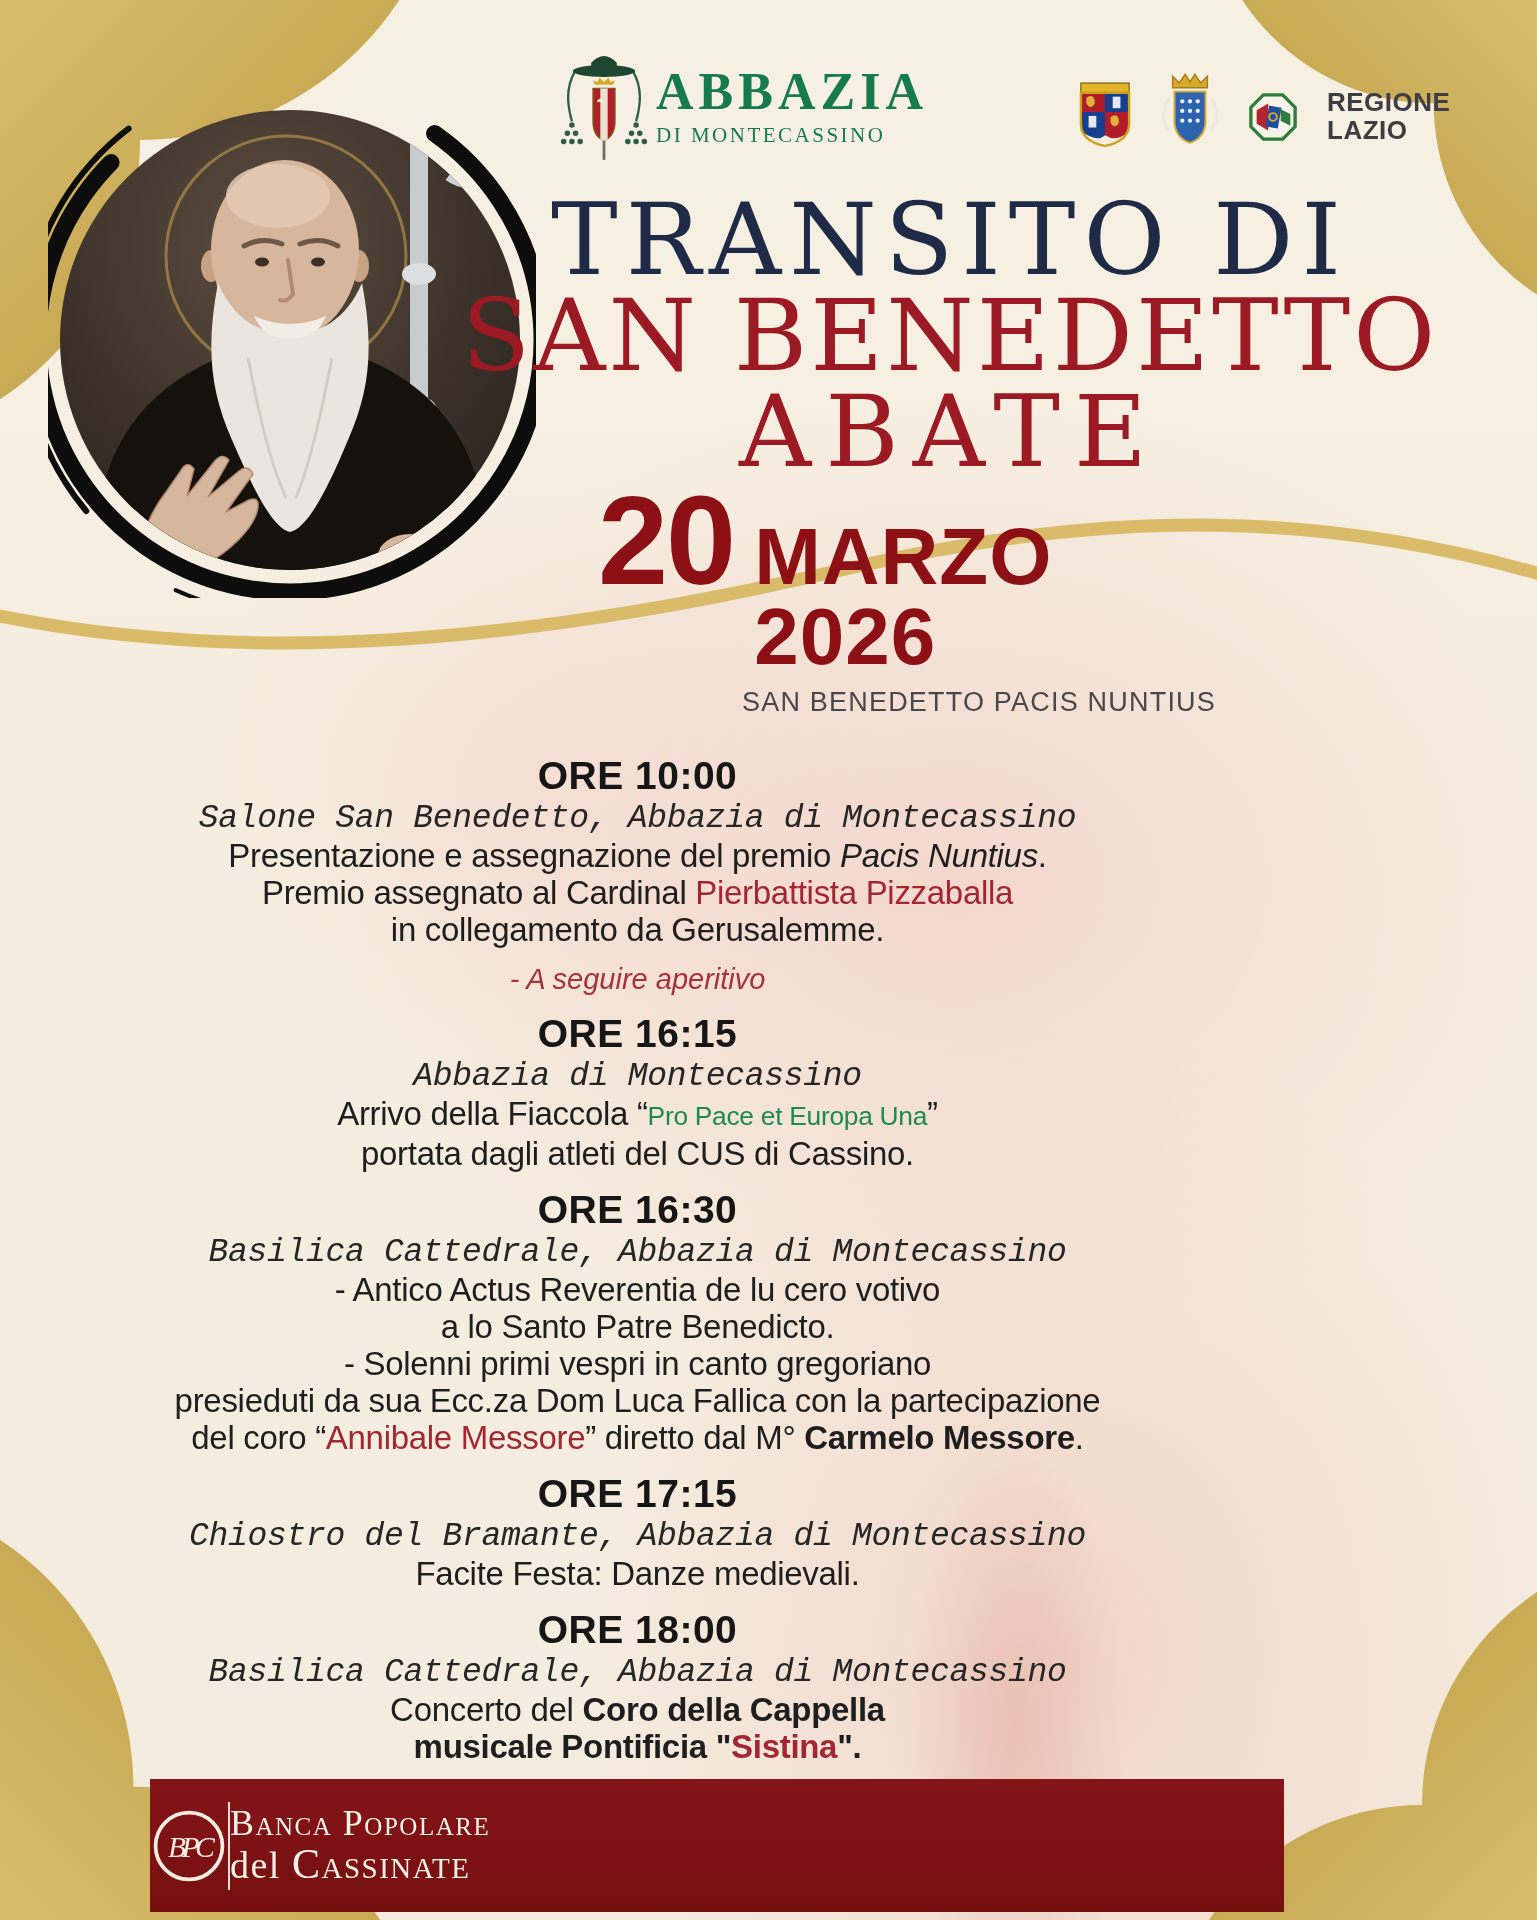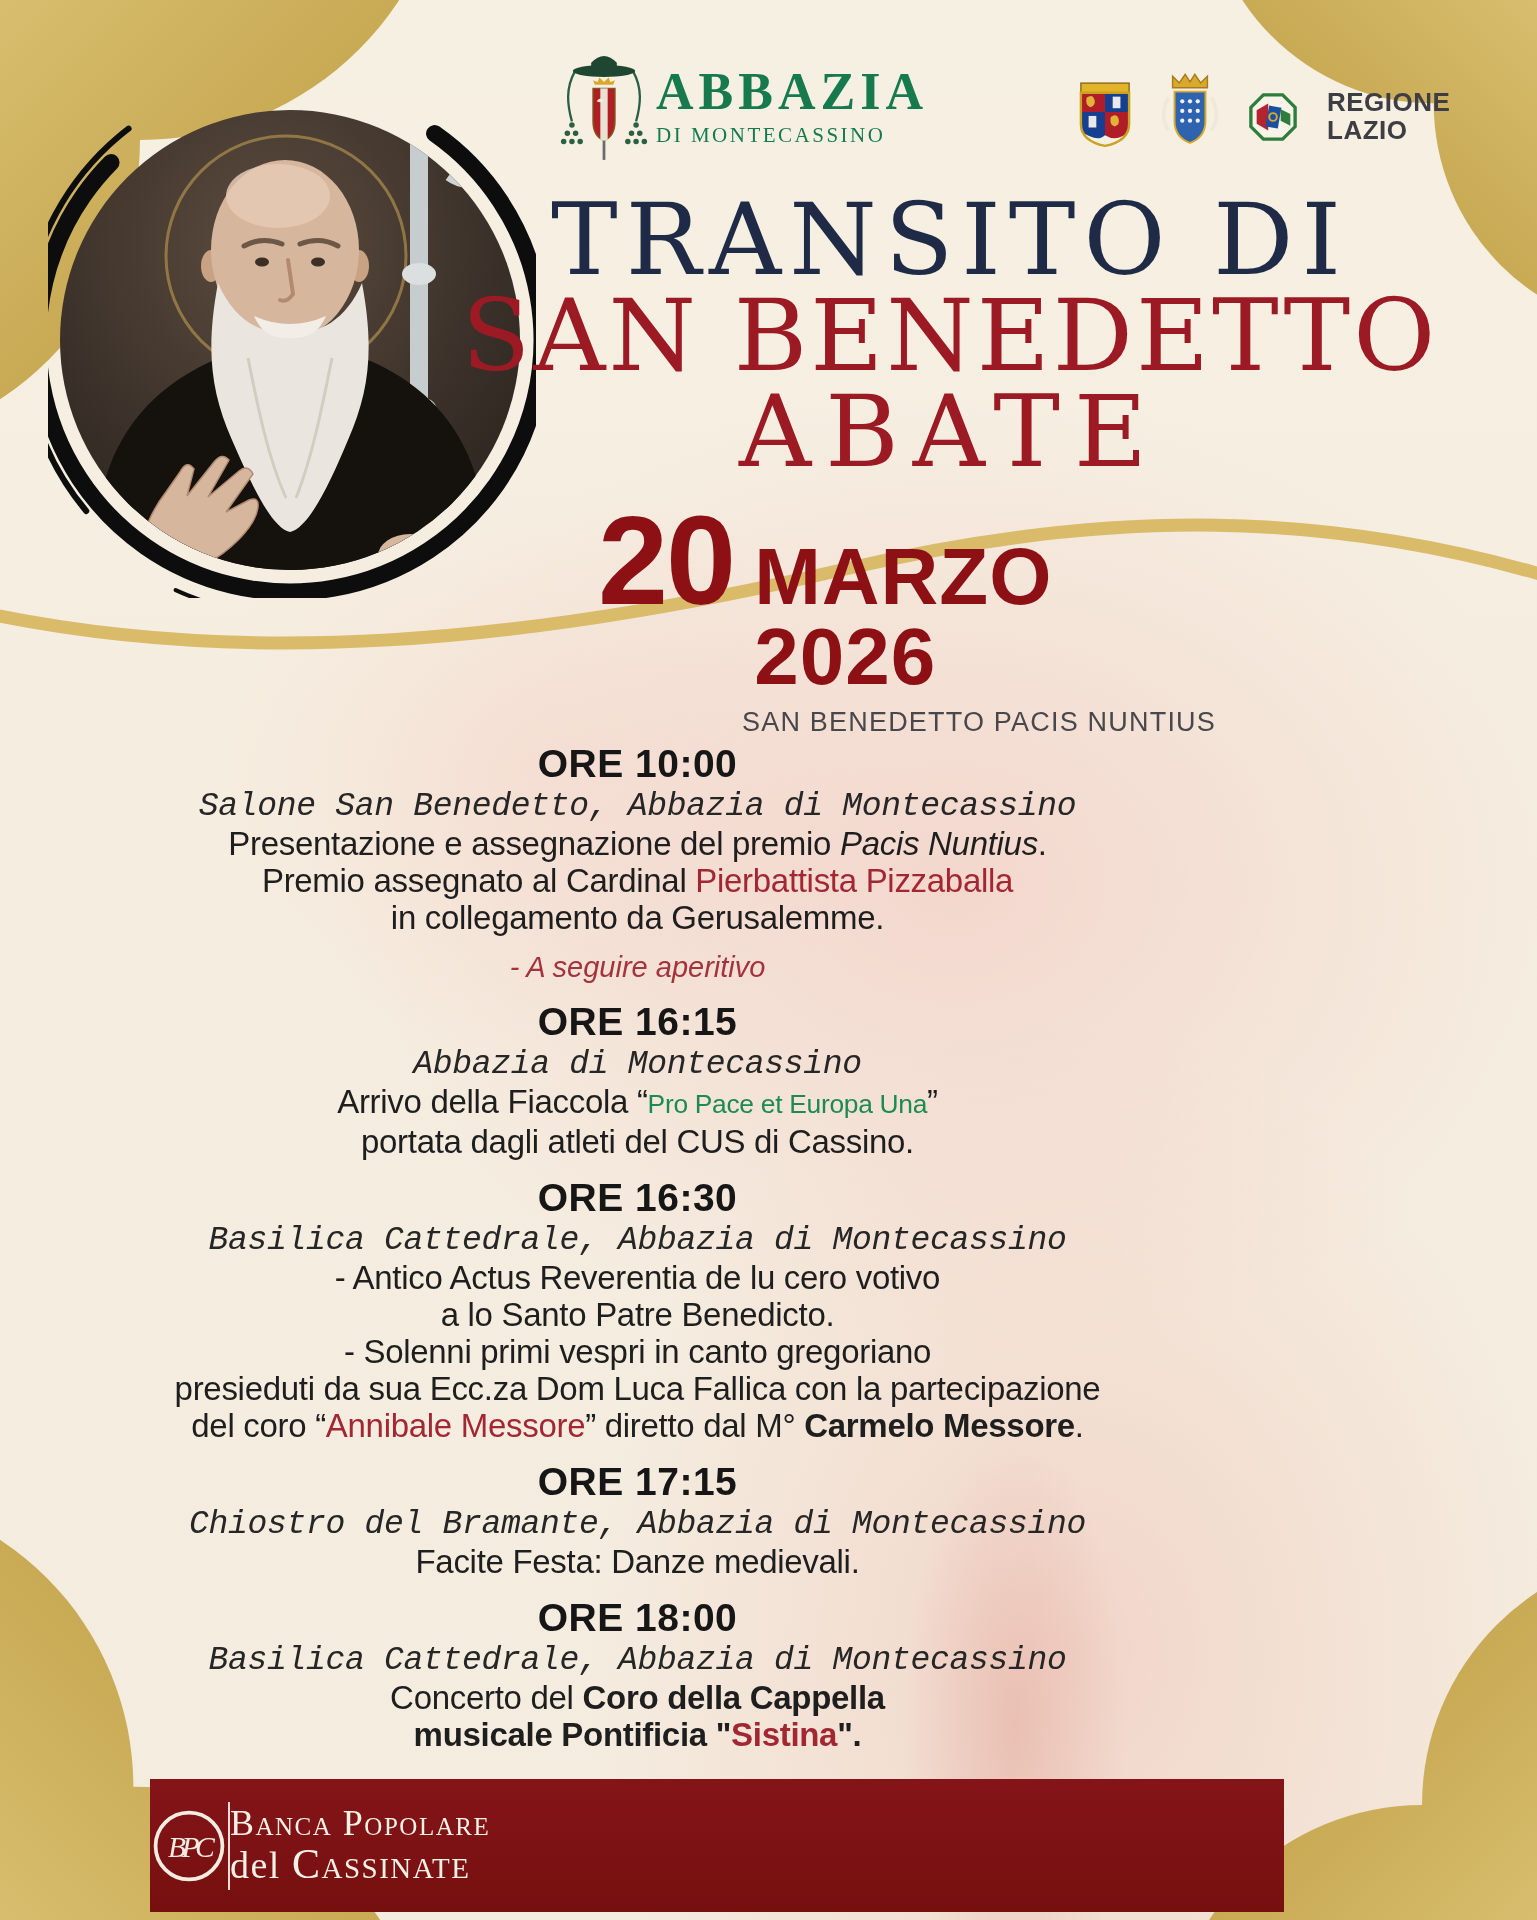--- a/index.html
+++ b/index.html
@@ -55,7 +55,7 @@
   .title-line3{font-size:100px;line-height:96px;color:var(--title-red);letter-spacing:14px;}
 
   
-  .date-block{position:absolute;left:598px;top:498px;width:620px;}
+  .date-block{position:absolute;left:598px;top:478px;width:620px;}
   .date-row{display:flex;align-items:baseline;justify-content:center;gap:20px;color:var(--date-red);}
   .date-day{font-size:126px;font-weight:700;line-height:1;letter-spacing:-2px;}
   .date-month{font-size:80px;font-weight:700;line-height:1;letter-spacing:1px;}

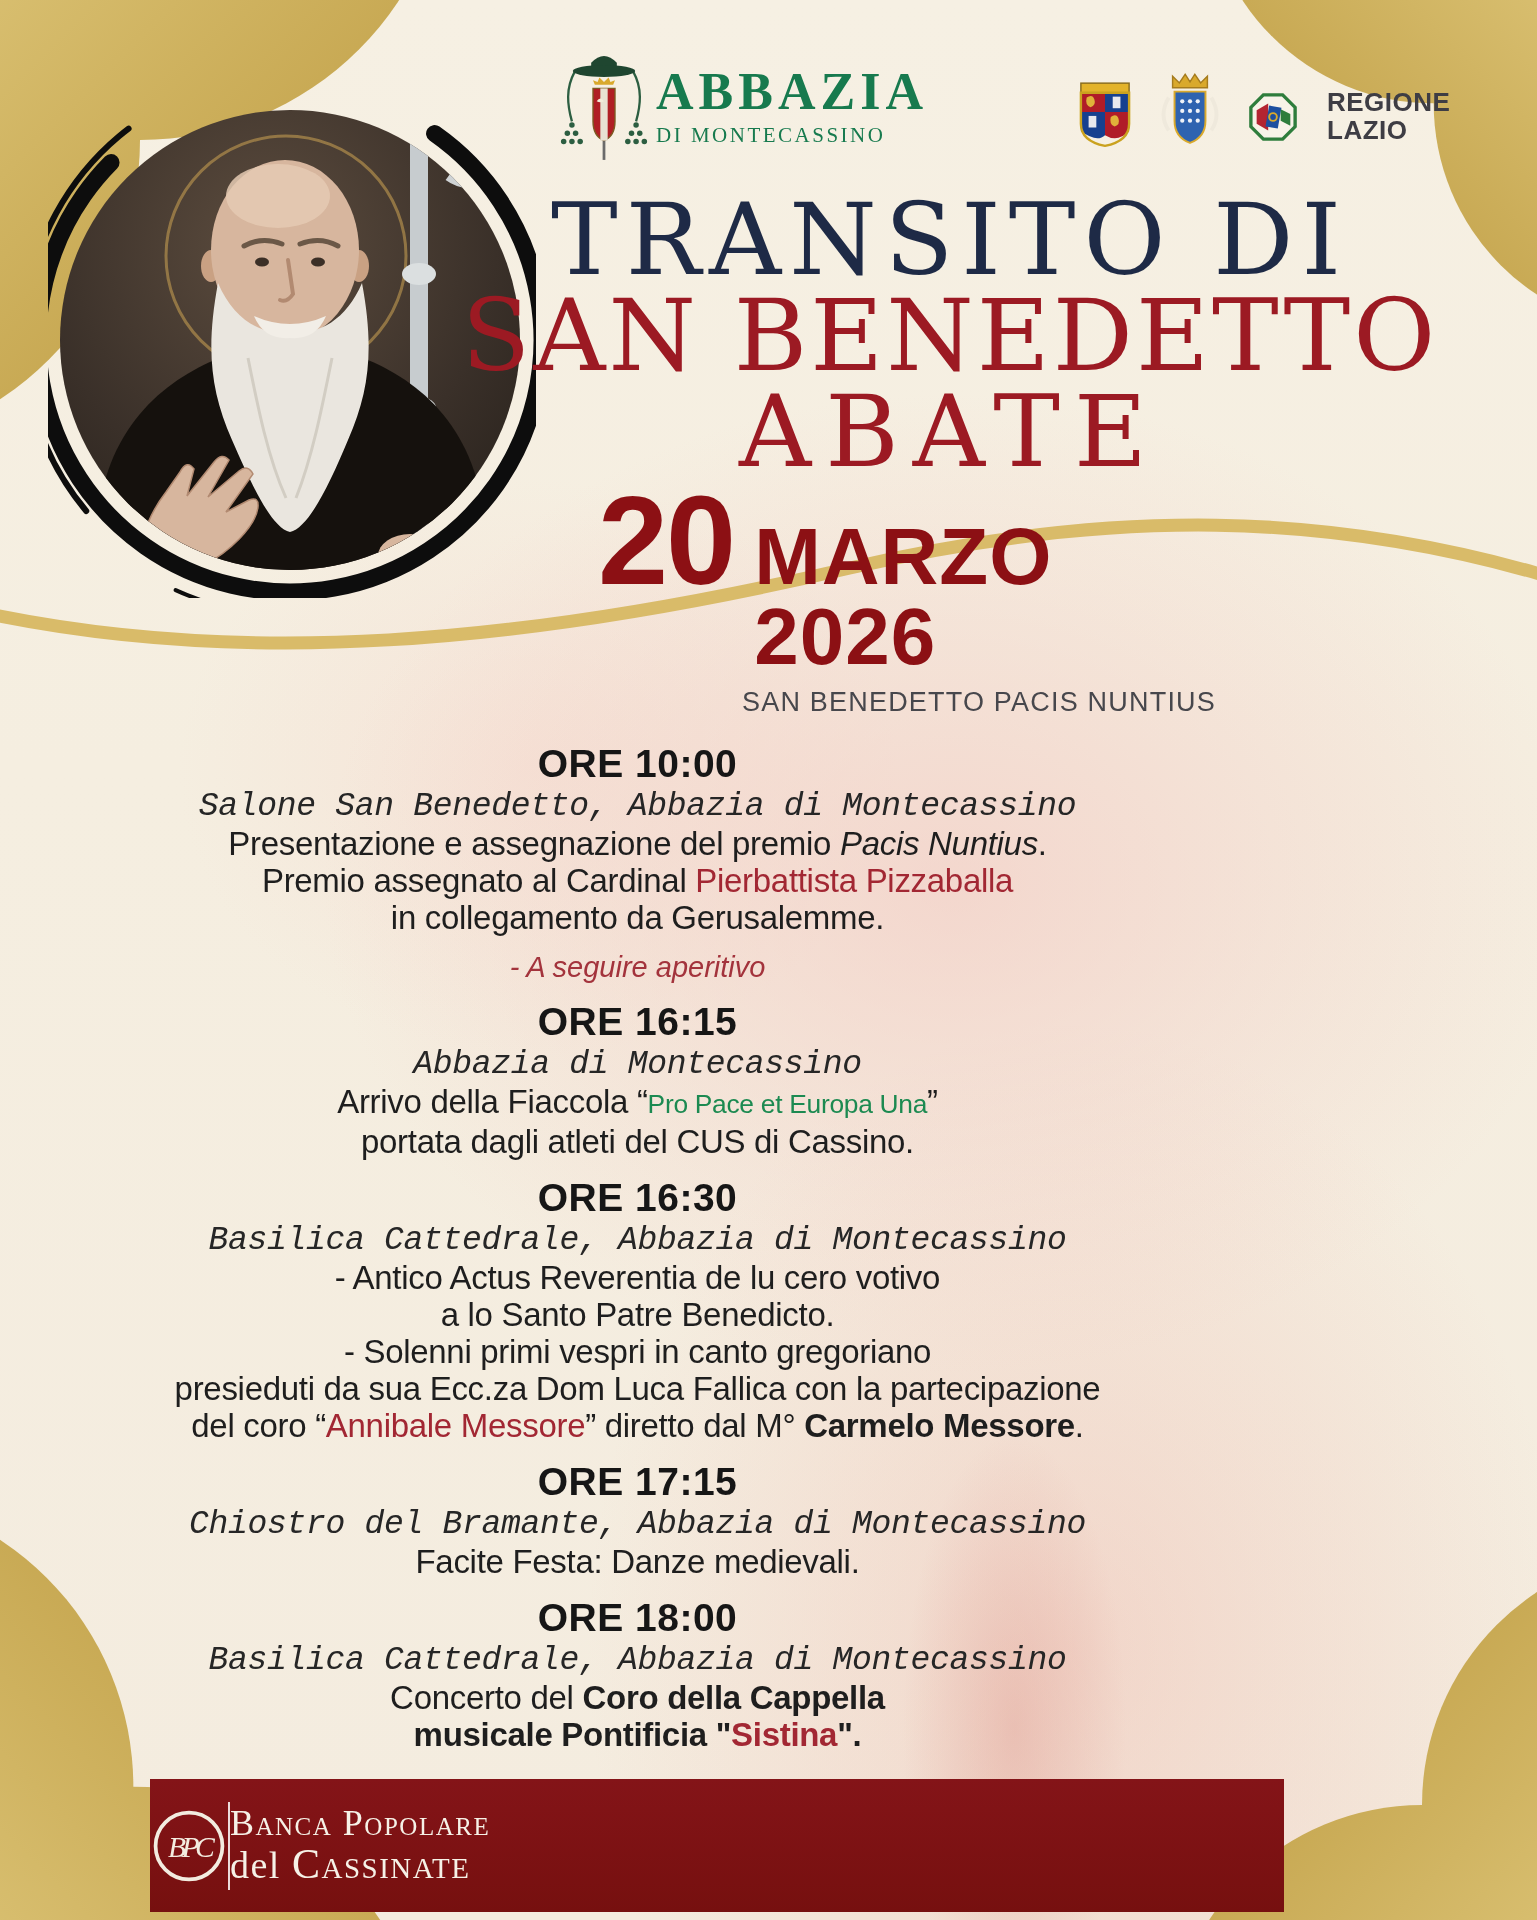--- a/index.html
+++ b/index.html
@@ -63,7 +63,7 @@
 
   
   .schedule{position:absolute;left:85px;top:742px;width:1105px;text-align:center;color:var(--ink);}
-  .ev{margin-bottom:16px;}
+  .ev{margin-bottom:16px;margin-top:12px;}
   .ev-time{font-size:39px;line-height:44px;font-weight:700;color:#161616;margin-bottom:2px;letter-spacing:.5px;}
   .ev-loc{font-size:33px;line-height:37px;font-style:italic;color:#262626;letter-spacing:-.3px;font-family:Liberation Mono, monospace;}
   .ev-line{font-size:33px;line-height:37px;letter-spacing:-.3px;}

